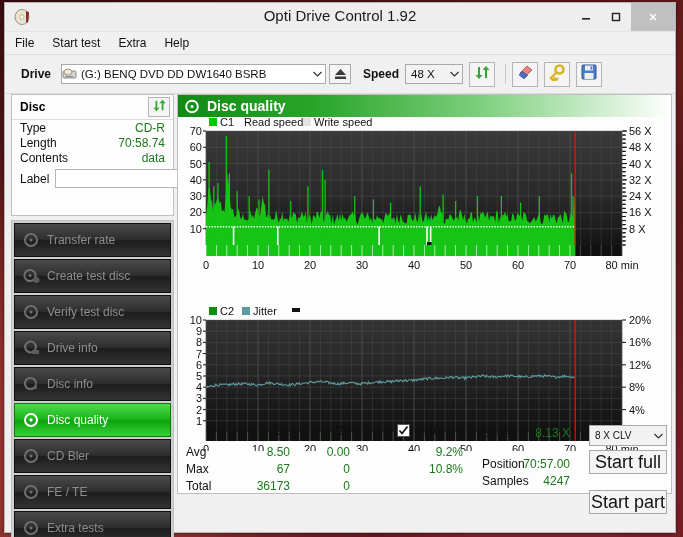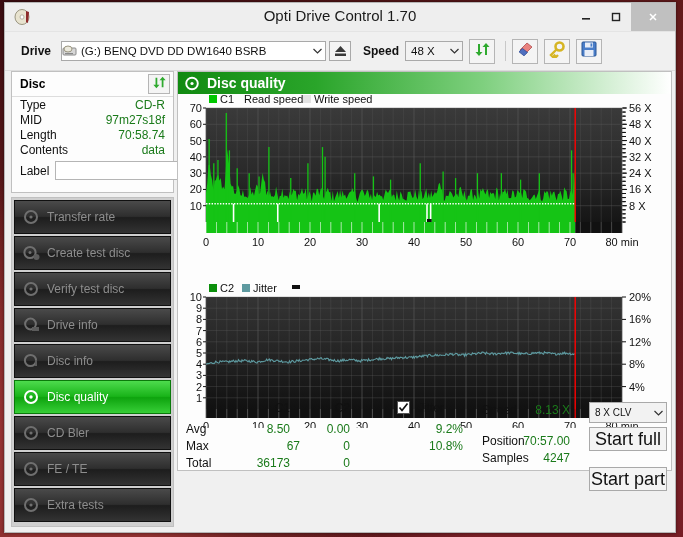--- a/index.html
+++ b/index.html
@@ -171,7 +171,7 @@
         <path d="M13 4 L16 5 L15 16 L13 15 Z" fill="#8d2a2a"></path>
       </svg>
     </div>
-    <div class="title">Opti Drive Control 1.70</div>
+    <div class="title">Opti Drive Control 1.92</div>
     <div class="winbtns">
       <div class="wbtn">
         <svg width="12" height="12" viewBox="0 0 12 12">

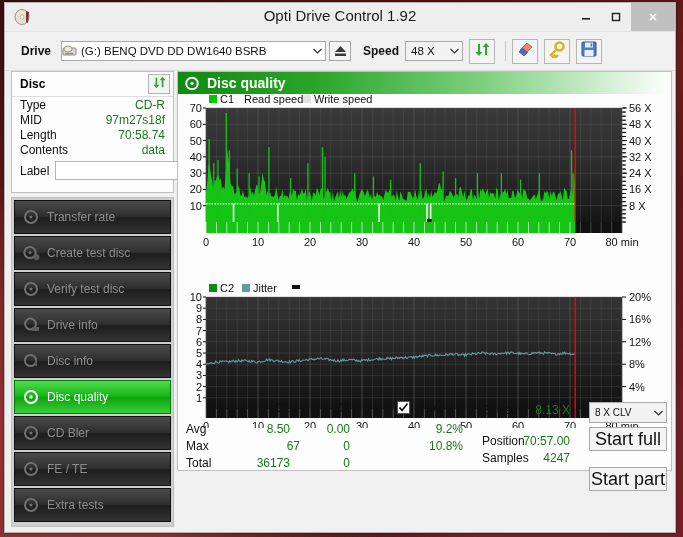--- a/index.html
+++ b/index.html
@@ -191,6 +191,12 @@
     </div>
   </div>
 
+  <div class="menubar">
+    <span>File</span>
+    <span>Start test</span>
+    <span>Extra</span>
+    <span>Help</span>
+  </div>
 
   <div class="drivebar">
     <span class="lbl" style="margin-left:10px">Drive</span>

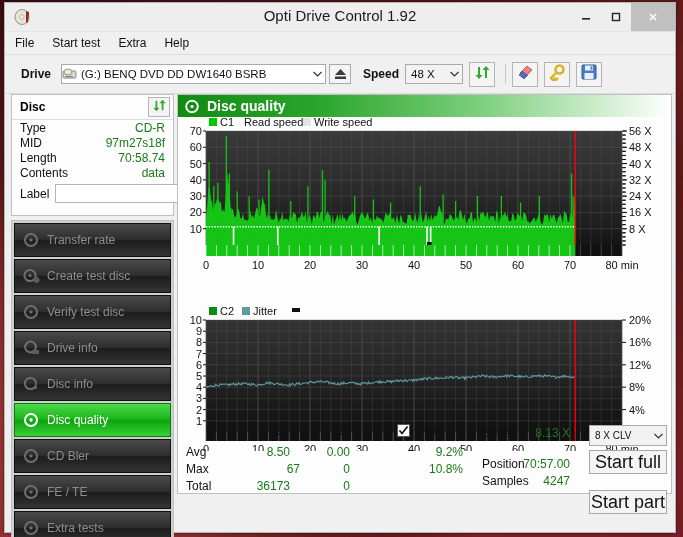--- a/index.html
+++ b/index.html
@@ -296,10 +296,6 @@
         <div class="drow">
           <span class="k">Type</span>
           <span class="v">CD-R</span>
-        </div>
-        <div class="drow">
-          <span class="k">MID</span>
-          <span class="v">97m27s18f</span>
         </div>
         <div class="drow">
           <span class="k">Length</span>

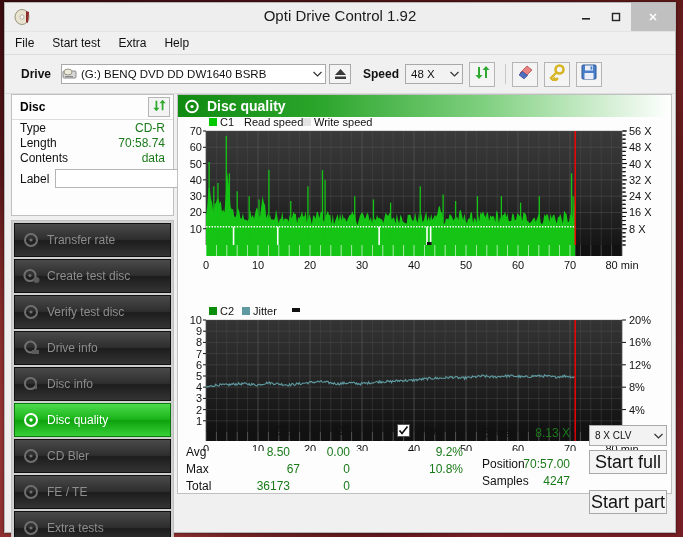--- a/index.html
+++ b/index.html
@@ -824,7 +824,7 @@
         <div class="statval" style="left:230px;top:21px;width:55px">9.2%</div>
 
         <div class="statlabel" style="left:8px;top:38px">Max</div>
-        <div class="statval" style="left:72px;top:38px;width:50px">67</div>
+        <div class="statval" style="left:62px;top:38px;width:50px">67</div>
         <div class="statval" style="left:122px;top:38px;width:50px">0</div>
         <div class="statval" style="left:230px;top:38px;width:55px">10.8%</div>
 

